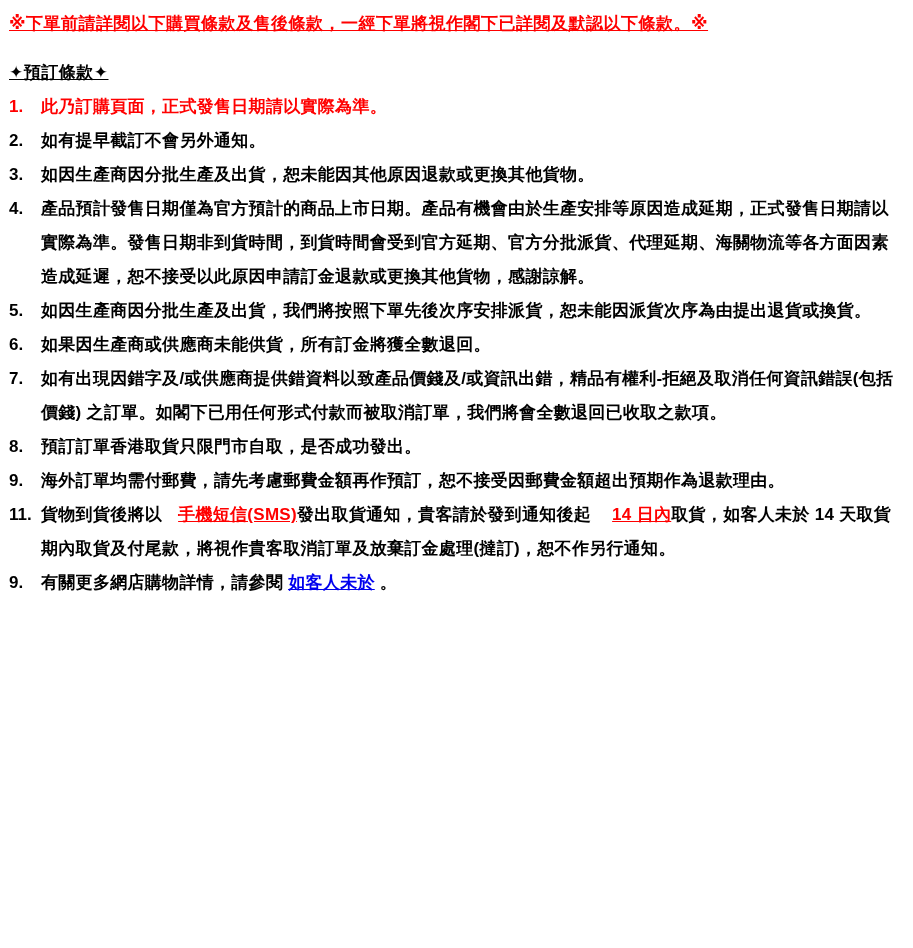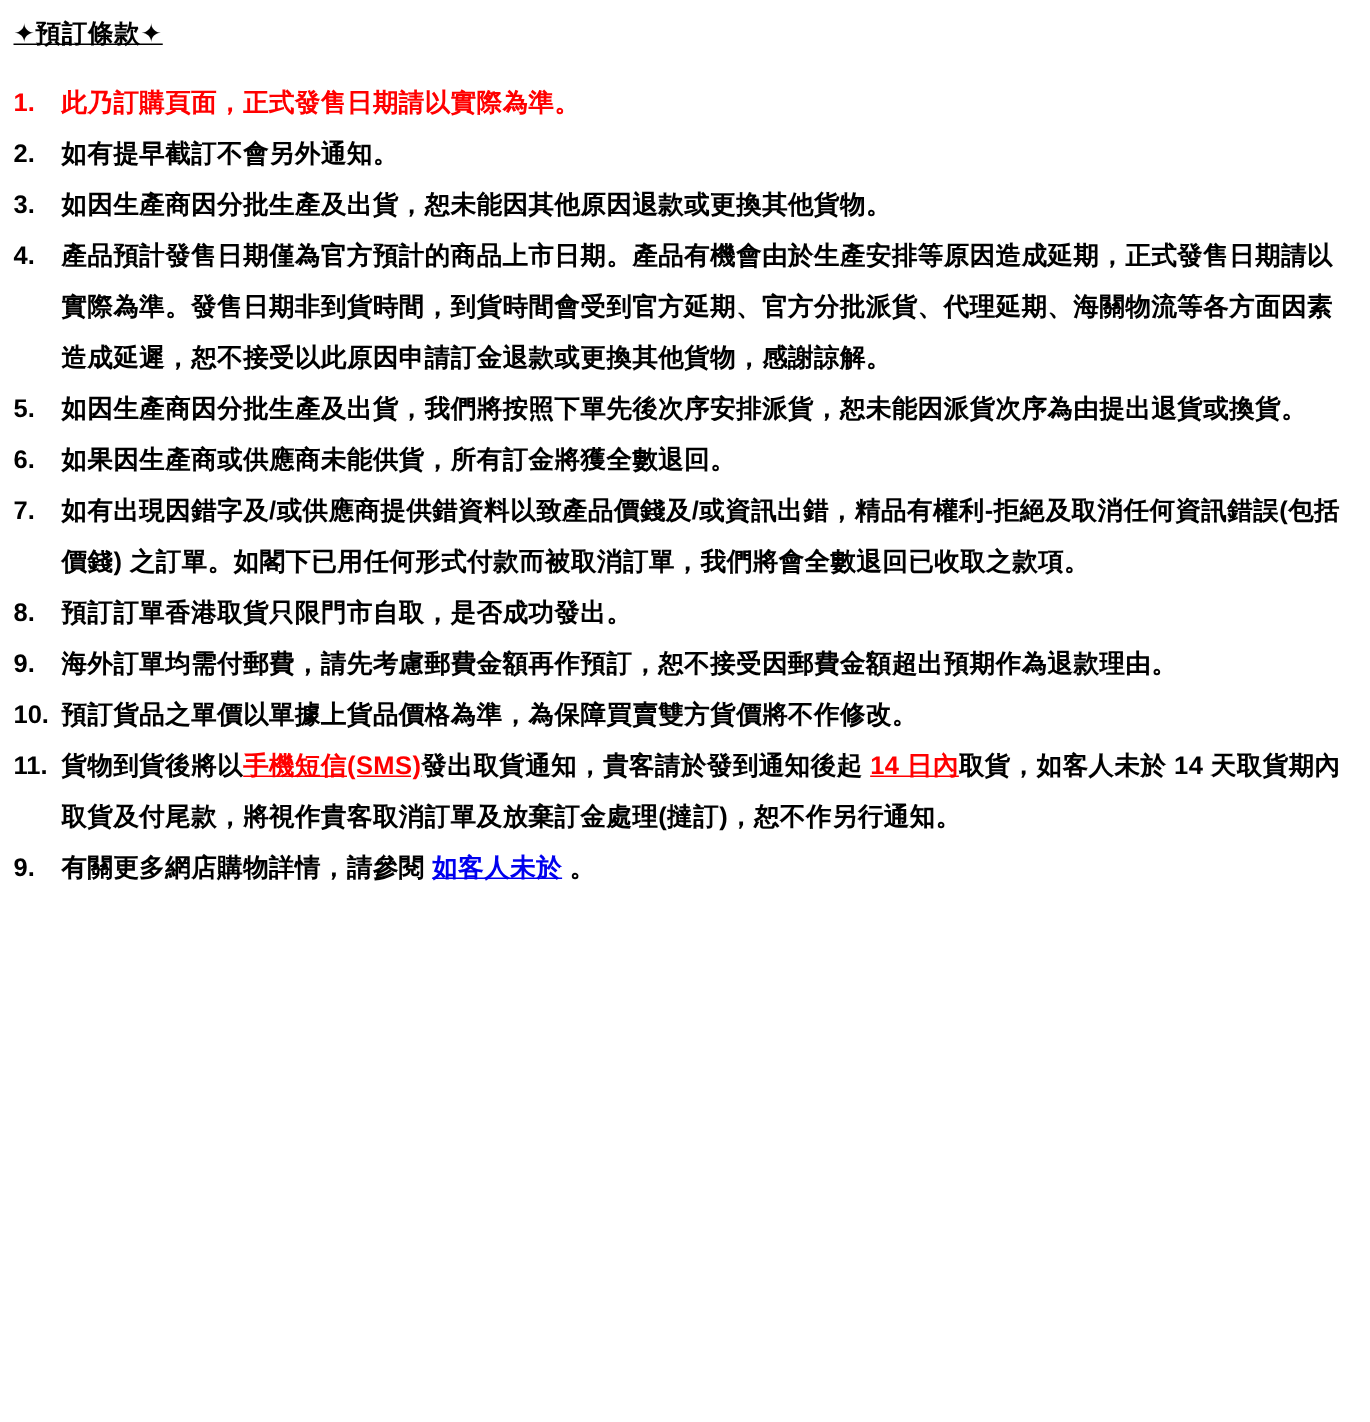--- a/index.html
+++ b/index.html
@@ -74,6 +74,7 @@
 <body>
 
 <div class="page">
+  <div class="title">※下單前請詳閱以下購買條款及售後條款，一經下單將視作閣下已詳閱及默認以下條款。※</div>
 
   <div class="section-header">✦預訂條款✦</div>
 

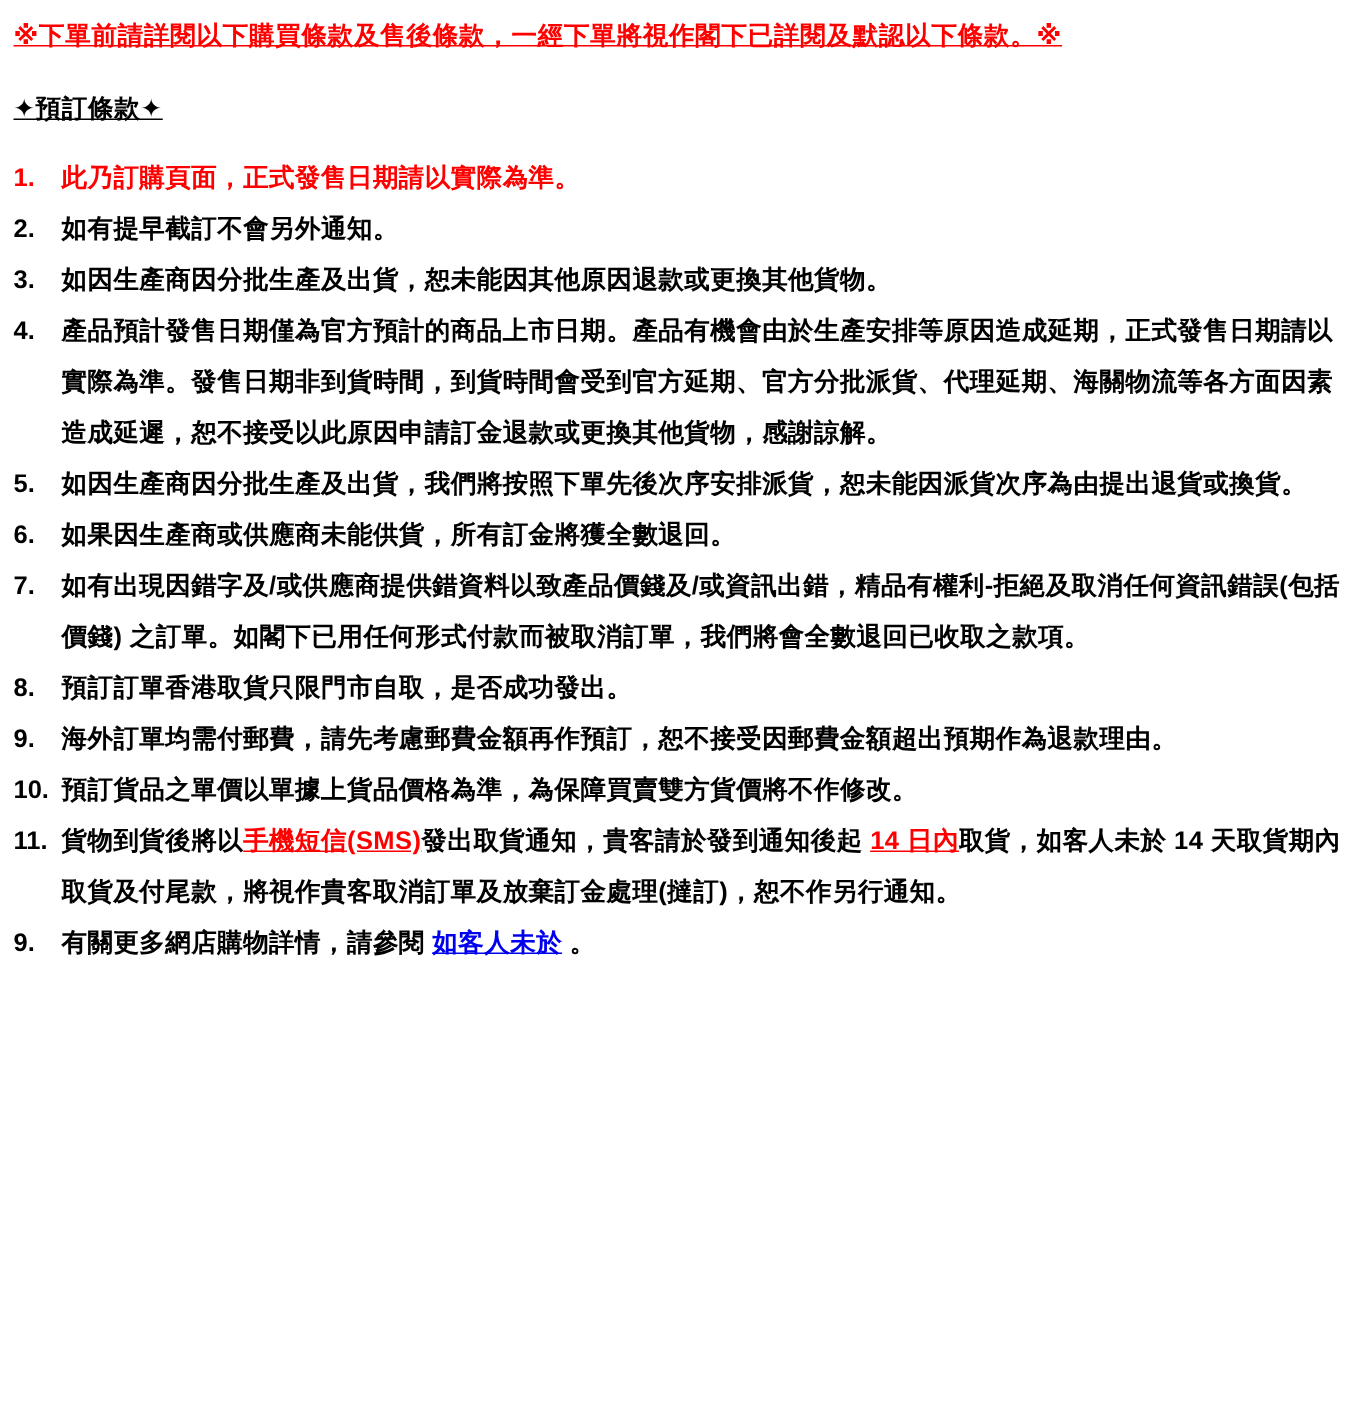--- a/index.html
+++ b/index.html
@@ -32,7 +32,7 @@
     color: #000000;
     text-decoration: underline;
     line-height: 26px;
-    margin-bottom: 16px;
+    margin-bottom: 4px;
     letter-spacing: 0.5px;
   }
   .terms-list {

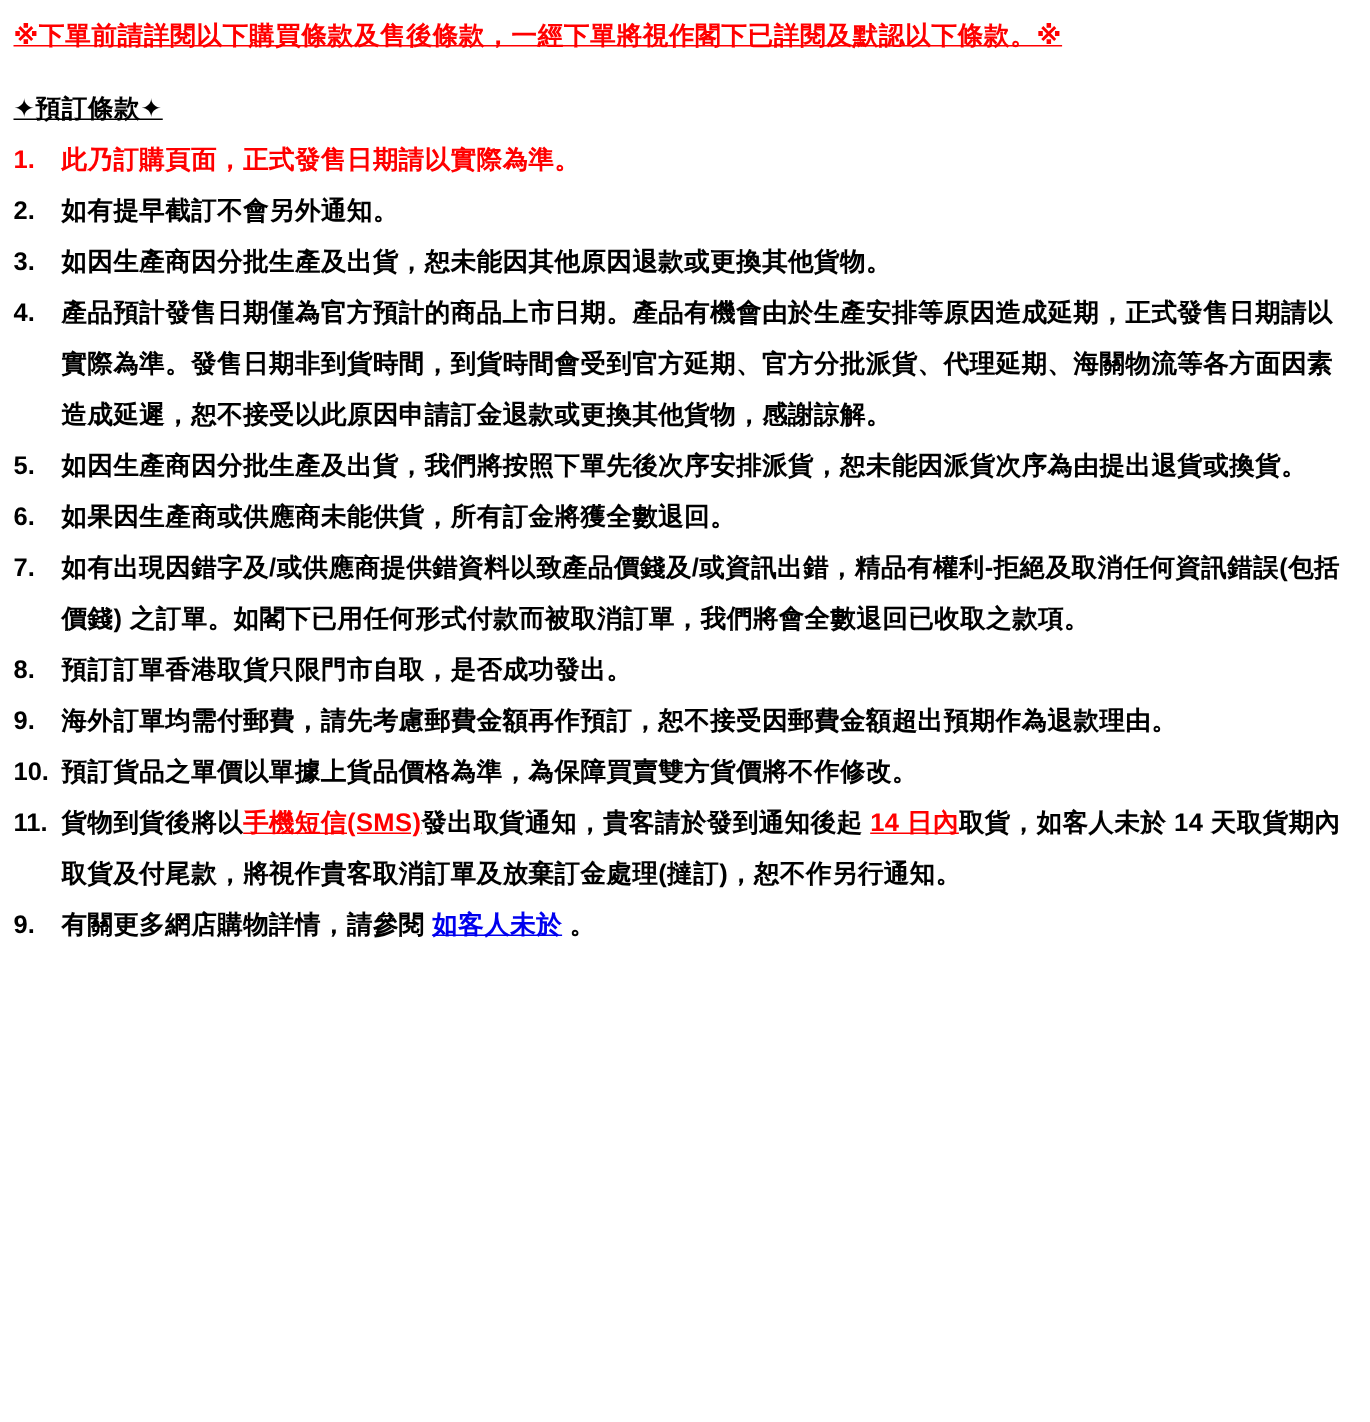--- a/index.html
+++ b/index.html
@@ -116,10 +116,6 @@
         <span class="term-text"><span class="seg-normal">海外訂單均需付郵費，請先考慮郵費金額再作預訂，恕不接受因郵費金額超出預期作為退款理由。</span></span>
       </div>
       <div class="term-item">
-        <span class="term-number">10.</span>
-        <span class="term-text"><span class="seg-normal">預訂貨品之單價以單據上貨品價格為準，為保障買賣雙方貨價將不作修改。</span></span>
-      </div>
-      <div class="term-item">
         <span class="term-number">11.</span>
         <span class="term-text"><span class="seg-normal">貨物到貨後將以</span><span class="seg-red-underline">手機短信(SMS)</span><span class="seg-normal">發出取貨通知，貴客請於發到通知後起 </span><span class="seg-red-underline">14 日內</span><span class="seg-normal">取貨，如客人未於 14 天取貨期內取貨及付尾款，將視作貴客取消訂單及放棄訂金處理(撻訂)，恕不作另行通知。</span></span>
       </div>

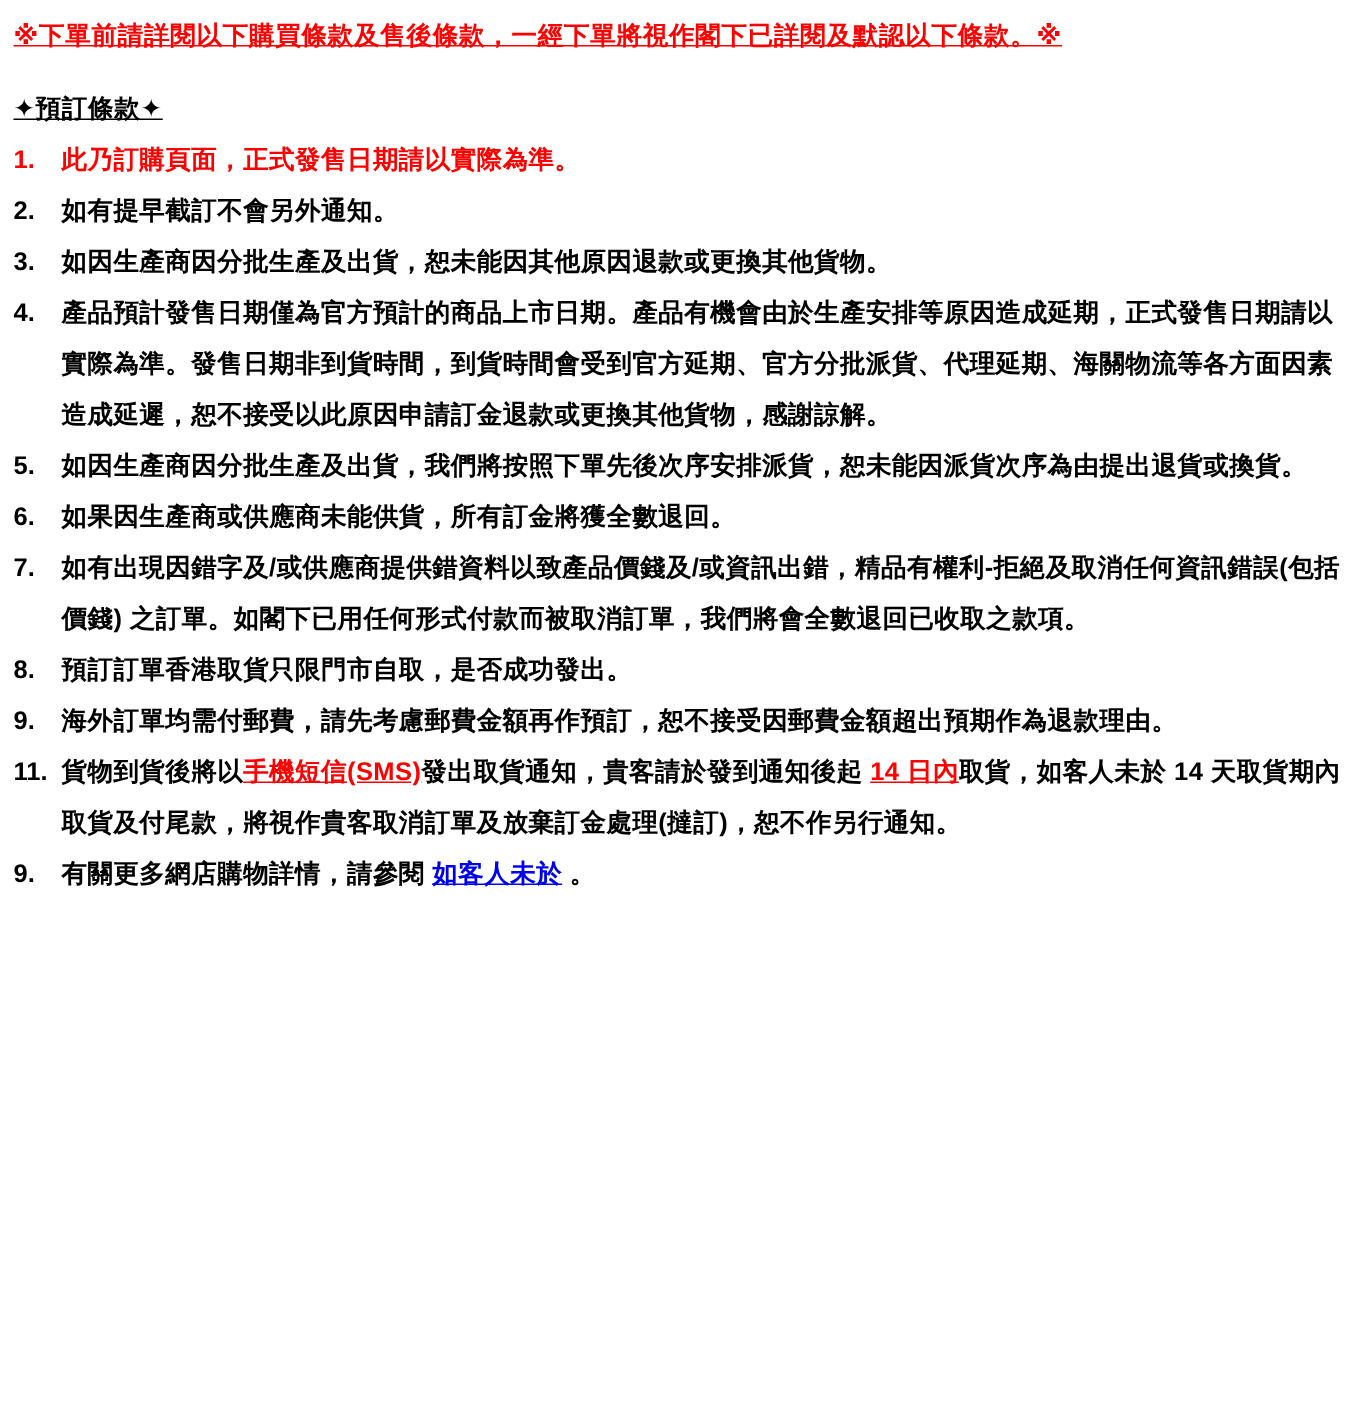--- a/index.html
+++ b/index.html
@@ -63,6 +63,7 @@
   .seg-red-underline {
     color: var(--red);
     text-decoration: underline;
+    margin-left: 16px;
   }
   .seg-link {
     color: var(--blue);

